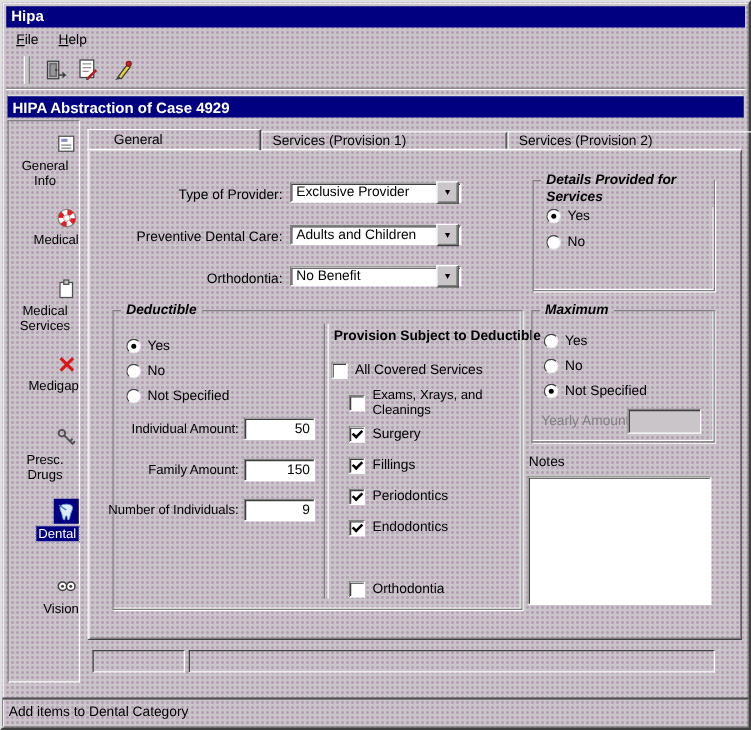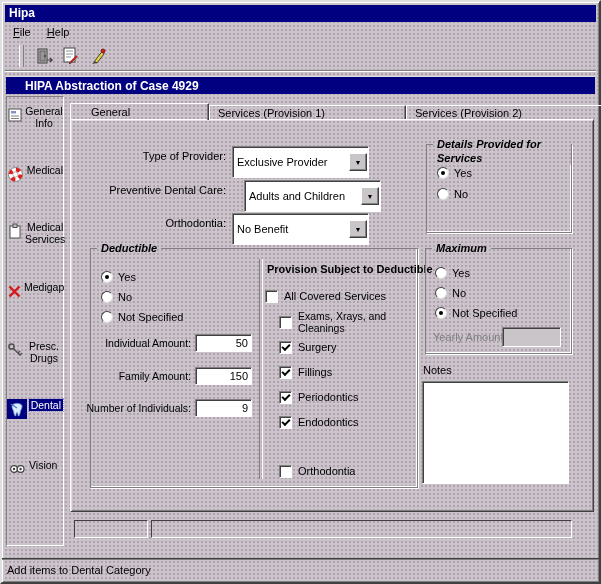--- a/index.html
+++ b/index.html
@@ -13,7 +13,7 @@
   .toolbar{position:absolute;left:3px;top:39px;right:3px;height:29px;border-bottom:1px solid #808080;box-shadow:0 1px 0 #fff;display:flex;align-items:center;}
   .tb-handle{width:3px;height:22px;margin-left:14px;margin-right:8px;border-left:1px solid #fff;border-right:1px solid #808080;background:#c9c5c9;}
   .tb-btn{width:24px;height:24px;display:flex;align-items:center;justify-content:center;margin-right:3px;}
-  .inner-titlebar{position:absolute;left:4px;top:74px;right:4px;height:18px;background:#000080;color:#fff;font-weight:bold;font-size:12px;line-height:18px;padding-left:19px;box-sizing:border-box;border-top:1px solid #dfdfdf;}
+  .inner-titlebar{position:absolute;left:4px;top:74px;right:4px;height:18px;background:#000080;color:#fff;font-weight:bold;font-size:12px;line-height:18px;padding-left:4px;box-sizing:border-box;border-top:1px solid #dfdfdf;}
   .sidebar{position:absolute;left:4px;top:94px;width:58px;height:450px;border:1px solid;border-color:#808080 #fff #fff #808080;box-sizing:border-box;}
   .side-item{position:absolute;left:0;width:100%;display:flex;flex-direction:row;align-items:flex-start;gap:2px;text-align:center;}
   .side-icon{width:20px;height:20px;display:flex;align-items:center;justify-content:center;}

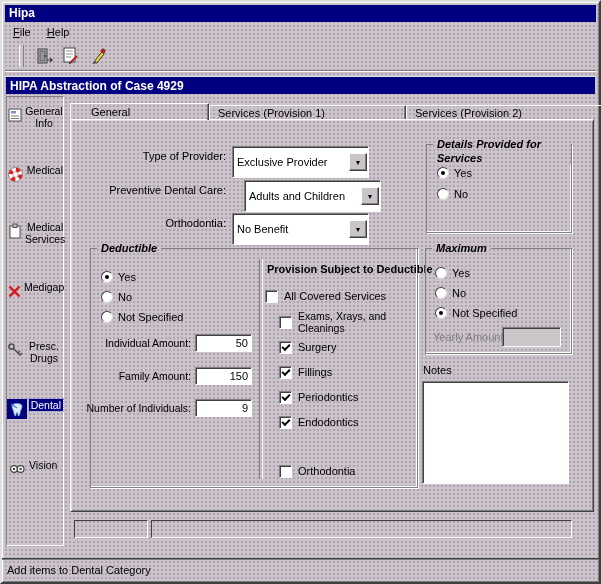--- a/index.html
+++ b/index.html
@@ -15,7 +15,7 @@
   .tb-btn{width:24px;height:24px;display:flex;align-items:center;justify-content:center;margin-right:3px;}
   .inner-titlebar{position:absolute;left:4px;top:74px;right:4px;height:18px;background:#000080;color:#fff;font-weight:bold;font-size:12px;line-height:18px;padding-left:4px;box-sizing:border-box;border-top:1px solid #dfdfdf;}
   .sidebar{position:absolute;left:4px;top:94px;width:58px;height:450px;border:1px solid;border-color:#808080 #fff #fff #808080;box-sizing:border-box;}
-  .side-item{position:absolute;left:0;width:100%;display:flex;flex-direction:row;align-items:flex-start;gap:2px;text-align:center;}
+  .side-item{position:absolute;left:0;width:100%;display:flex;flex-direction:column;align-items:flex-end;gap:2px;text-align:center;}
   .side-icon{width:20px;height:20px;display:flex;align-items:center;justify-content:center;}
   .side-label{font-size:10.5px;line-height:12px;max-width:54px;}
   .side-item.selected .side-icon{background:#000080;}

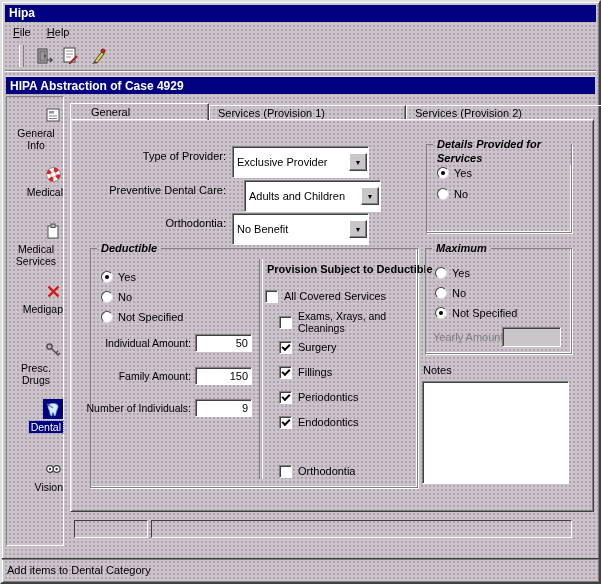--- a/index.html
+++ b/index.html
@@ -25,7 +25,7 @@
   .tab.active{height:17px;margin-top:0;line-height:16px;z-index:3;position:relative;padding-left:20px;}
   .tabpanel{position:absolute;left:68px;top:117px;width:524px;height:393px;border:1px solid;border-color:#fff #404040 #404040 #fff;box-shadow:inset 1px 1px 0 #dfdfdf,inset -1px -1px 0 #808080;box-sizing:border-box;z-index:1;}
   .fld-label{position:absolute;white-space:nowrap;line-height:20px;}
-  .combo{position:absolute;height:32px;background:#fff;border:1px solid;border-color:#808080 #fff #fff #808080;box-shadow:inset 1px 1px 0 #404040;box-sizing:border-box;display:flex;align-items:center;}
+  .combo{position:absolute;height:16px;background:#fff;border:1px solid;border-color:#808080 #fff #fff #808080;box-shadow:inset 1px 1px 0 #404040;box-sizing:border-box;display:flex;align-items:center;}
   .combo-text{flex:1;padding-left:4px;line-height:18px;overflow:hidden;white-space:nowrap;}
   .combo-btn{width:16px;height:16px;margin:1px;background:#c9c5c9;border:1px solid;border-color:#fff #404040 #404040 #fff;box-shadow:inset -1px -1px 0 #808080;display:flex;align-items:center;justify-content:center;font-size:7px;color:#000;}
   .groupbox{position:absolute;border:1px solid #808080;box-shadow:1px 1px 0 #fff,inset -1px -1px 0 #fff;box-sizing:border-box;}

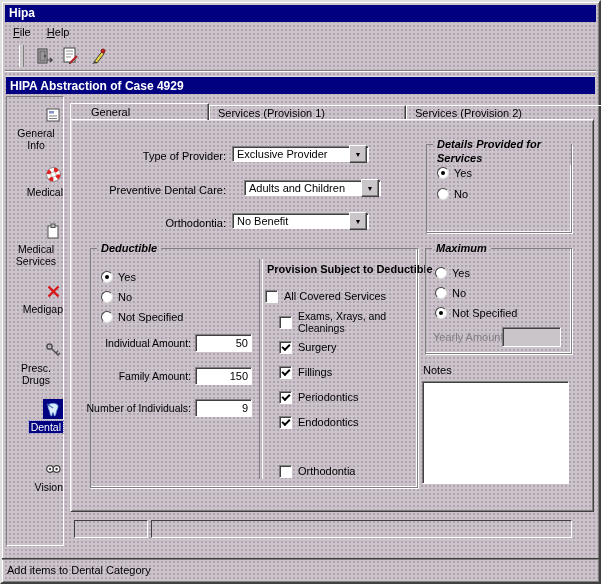--- a/index.html
+++ b/index.html
@@ -188,7 +188,7 @@
   </div>
 
   <div class="fld-label" style="right:373px;top:178px">Preventive Dental Care:</div>
-  <div class="combo" style="left:242px;top:178px;width:137px">
+  <div class="combo" style="left:230px;top:178px;width:137px">
     <span class="combo-text">Adults and Children</span>
     <span class="combo-btn">▼</span>
   </div>

